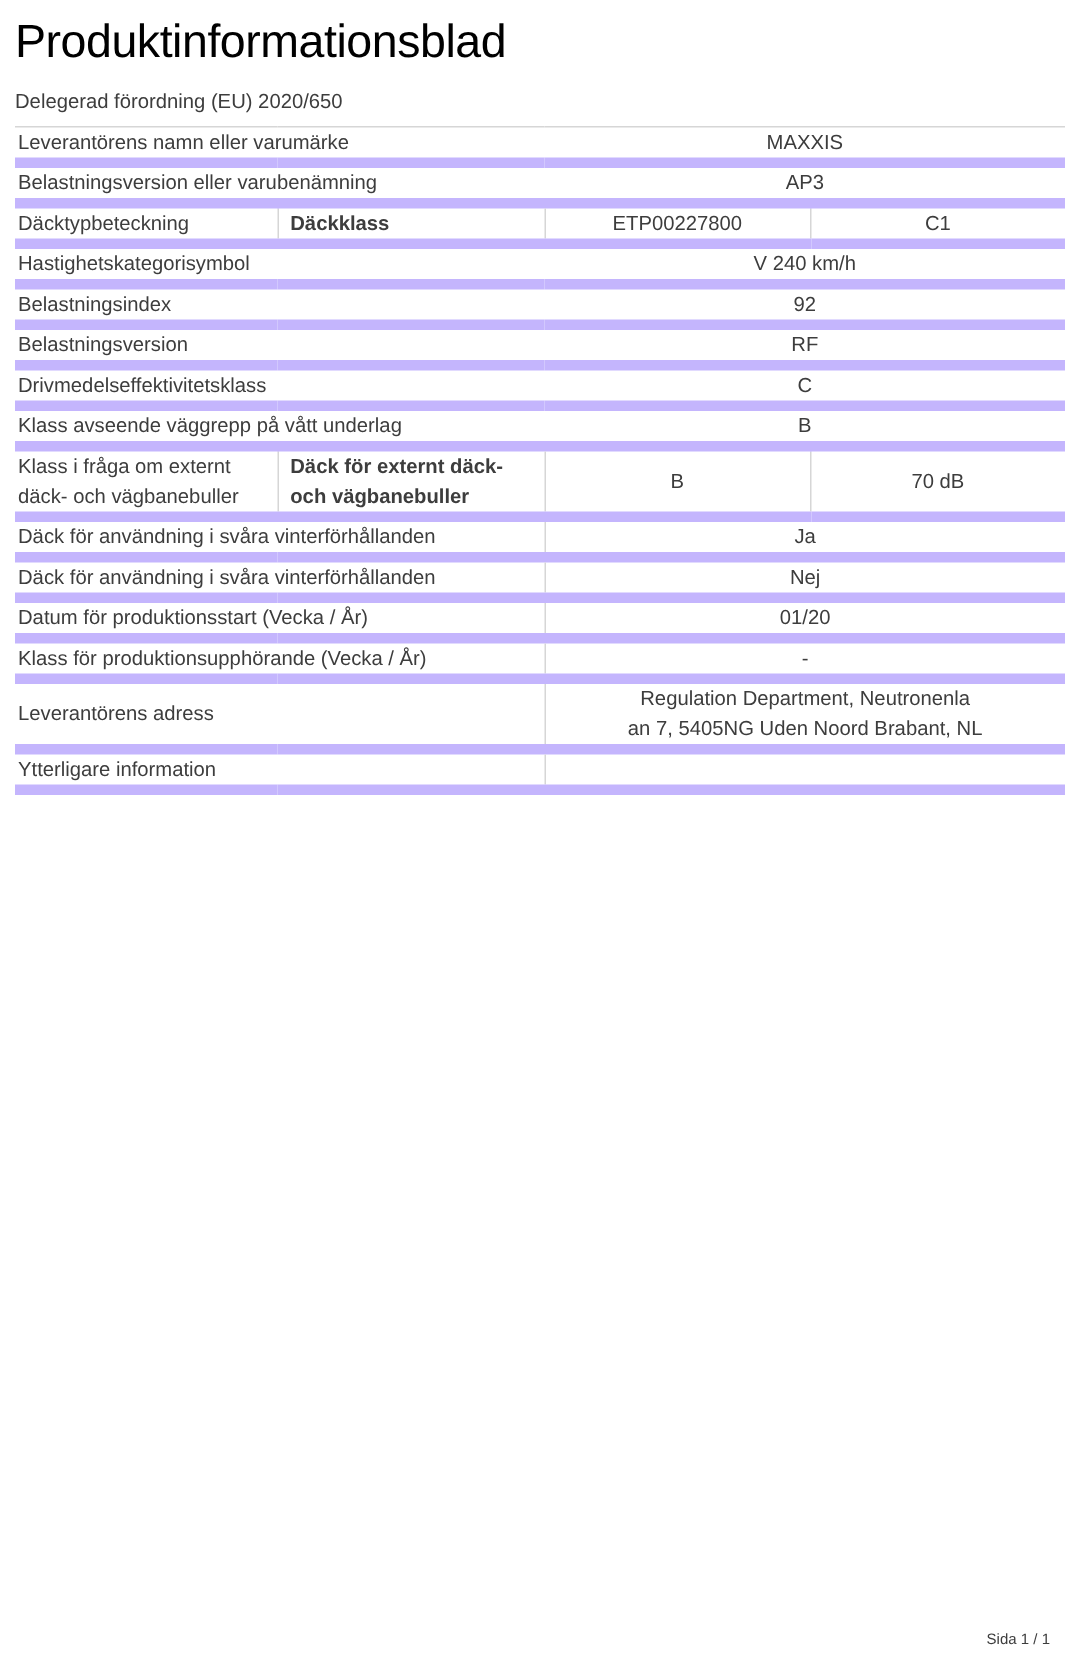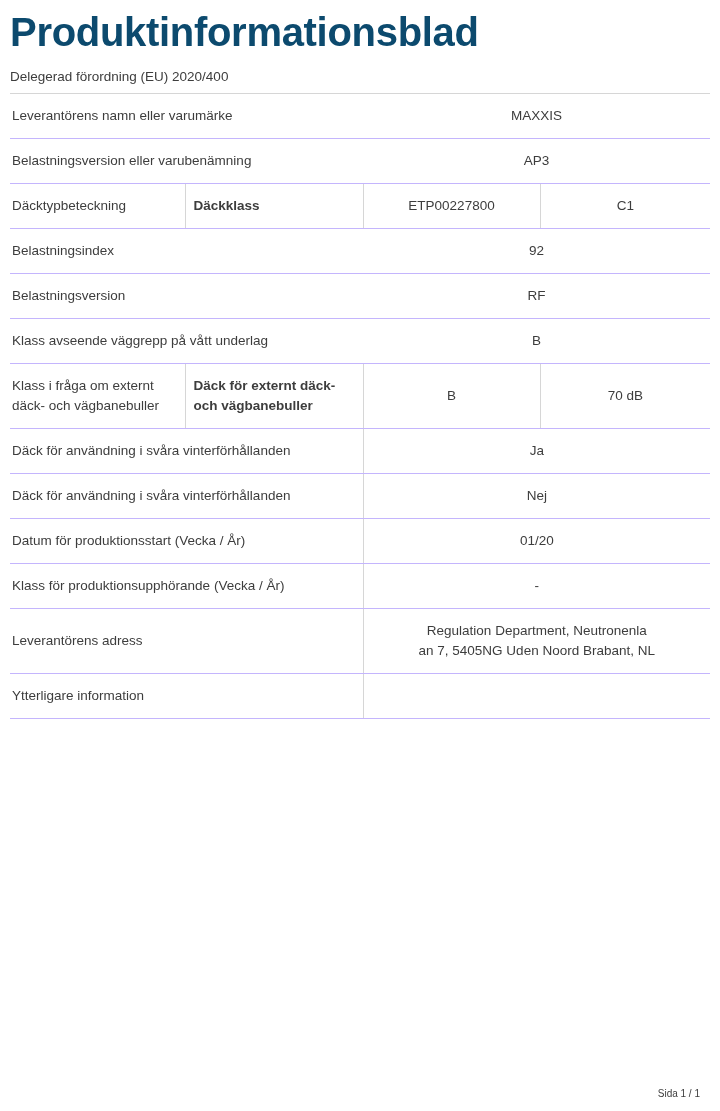--- a/index.html
+++ b/index.html
@@ -14,9 +14,9 @@
   }
   .content { padding: 8px 10px 0 10px; }
   .title {
-    font-size: 40px;
-    font-weight: bold;
-    color: #0c4a6e;
+    font-size: 31px;
+    font-weight: normal;
+    color: #000000;
     letter-spacing: -0.3px;
     margin: 2px 0 14px 0;
   }

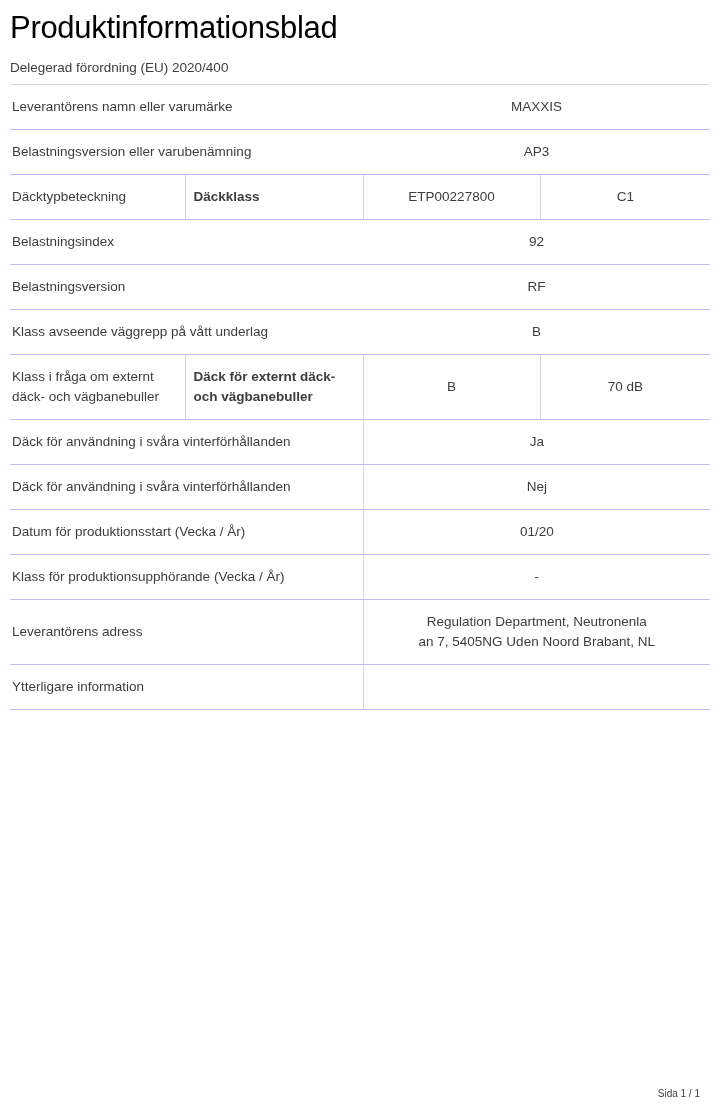--- a/index.html
+++ b/index.html
@@ -55,7 +55,7 @@
 
 <div class="content">
   <div class="title">Produktinformationsblad</div>
-  <div class="subtitle">Delegerad förordning (EU) 2020/400</div>
+  <div class="subtitle">Delegerad förordning (EU) 2020/650</div>
 
   <table>
     <colgroup>

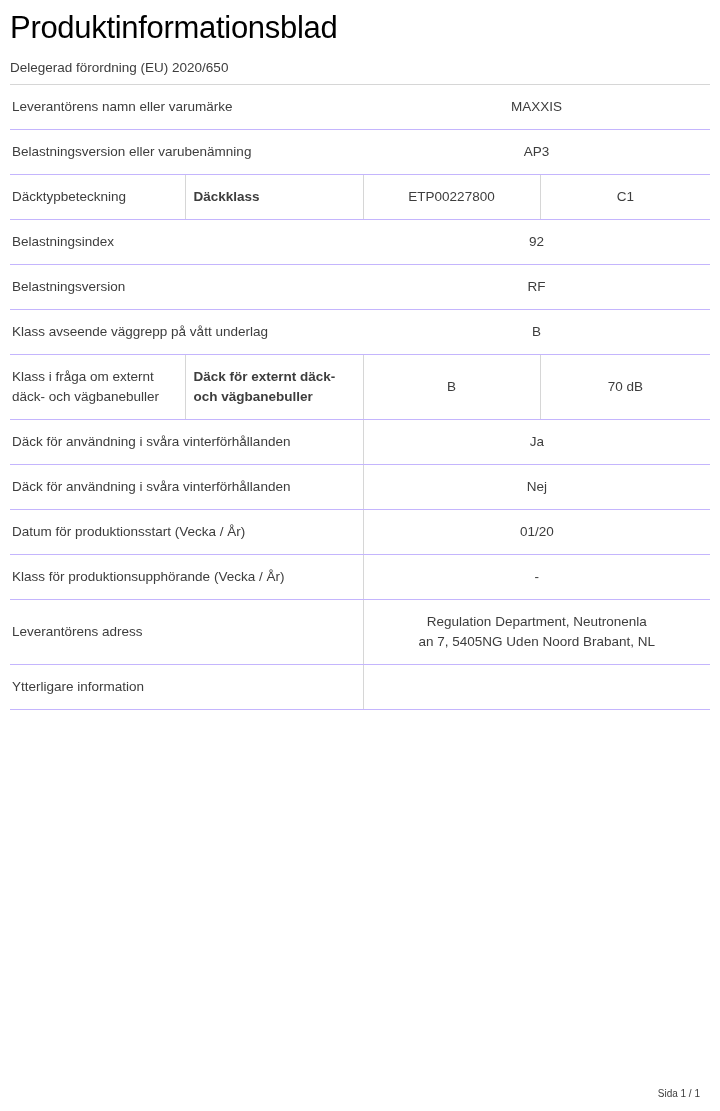--- a/index.html
+++ b/index.html
@@ -30,8 +30,8 @@
   td {
     font-size: 13.5px;
     line-height: 20px;
-    padding: 12px 2px;
-    border-bottom: 1px solid #c4b5fd;
+    padding: 0 2px;
+    border-bottom: 7px solid #c4b5fd;
     vertical-align: middle;
     height: 24px;
     box-sizing: border-box;

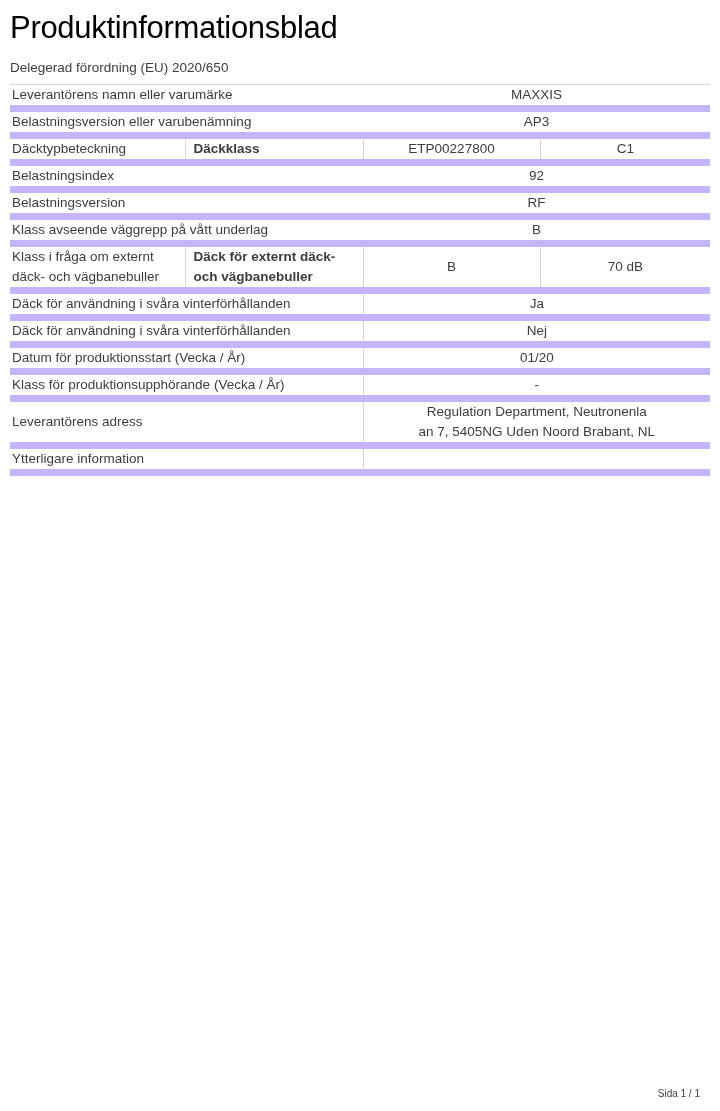--- a/index.html
+++ b/index.html
@@ -84,6 +84,10 @@
     </tr>
 
 
+    <tr>
+      <td class="lbl" colspan="2">Hastighetskategorisymbol</td>
+      <td class="val" colspan="2">V 240 km/h</td>
+    </tr>
 
     <tr>
       <td class="lbl" colspan="2">Belastningsindex</td>

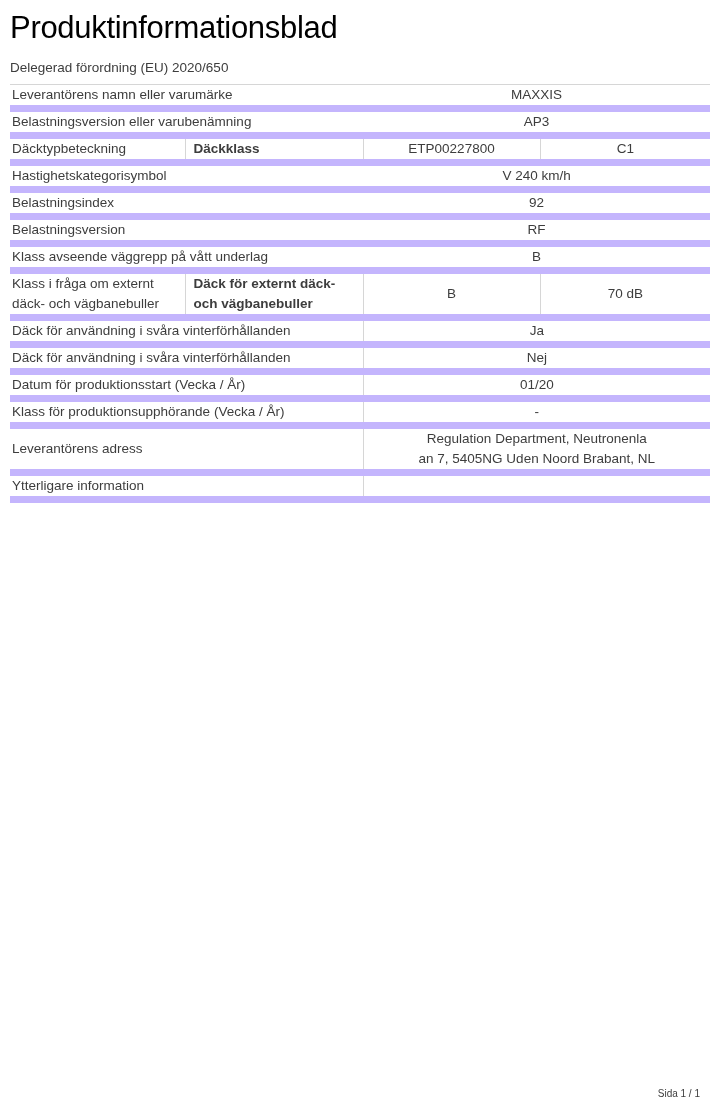--- a/index.html
+++ b/index.html
@@ -99,6 +99,10 @@
       <td class="val" colspan="2">RF</td>
     </tr>
 
+    <tr>
+      <td class="lbl" colspan="2">Drivmedelseffektivitetsklass</td>
+      <td class="val" colspan="2">C</td>
+    </tr>
 
     <tr>
       <td class="lbl" colspan="2">Klass avseende väggrepp på vått underlag</td>

